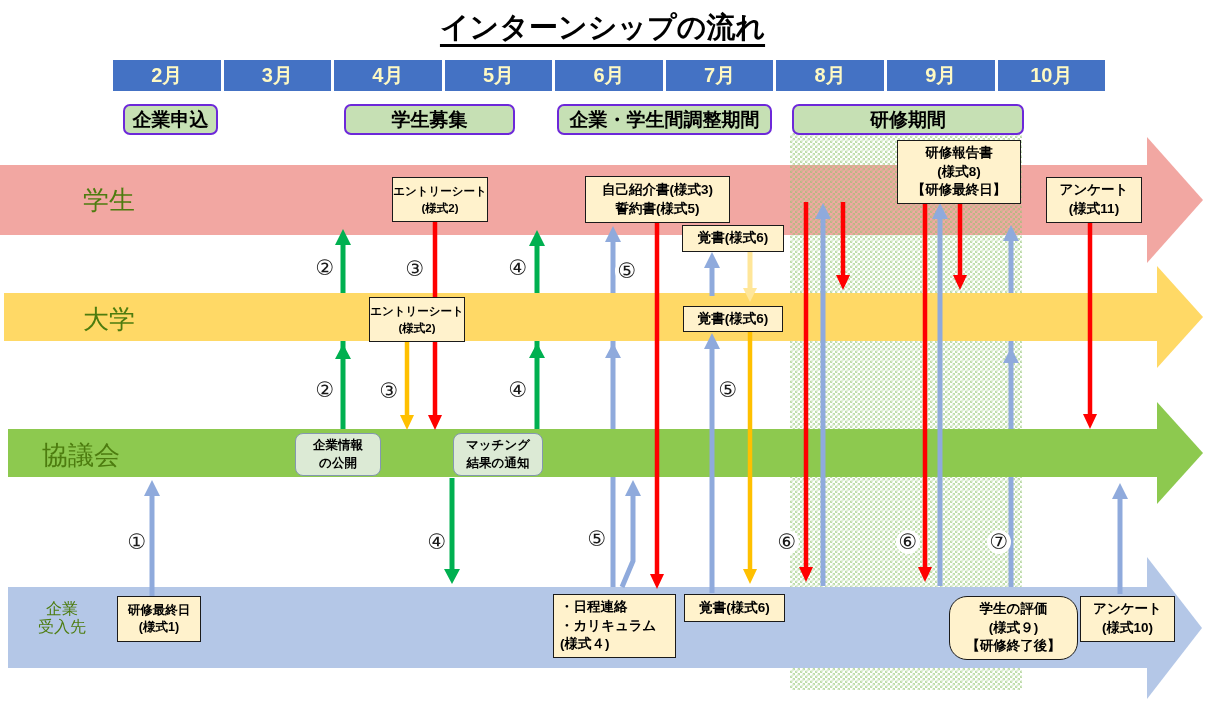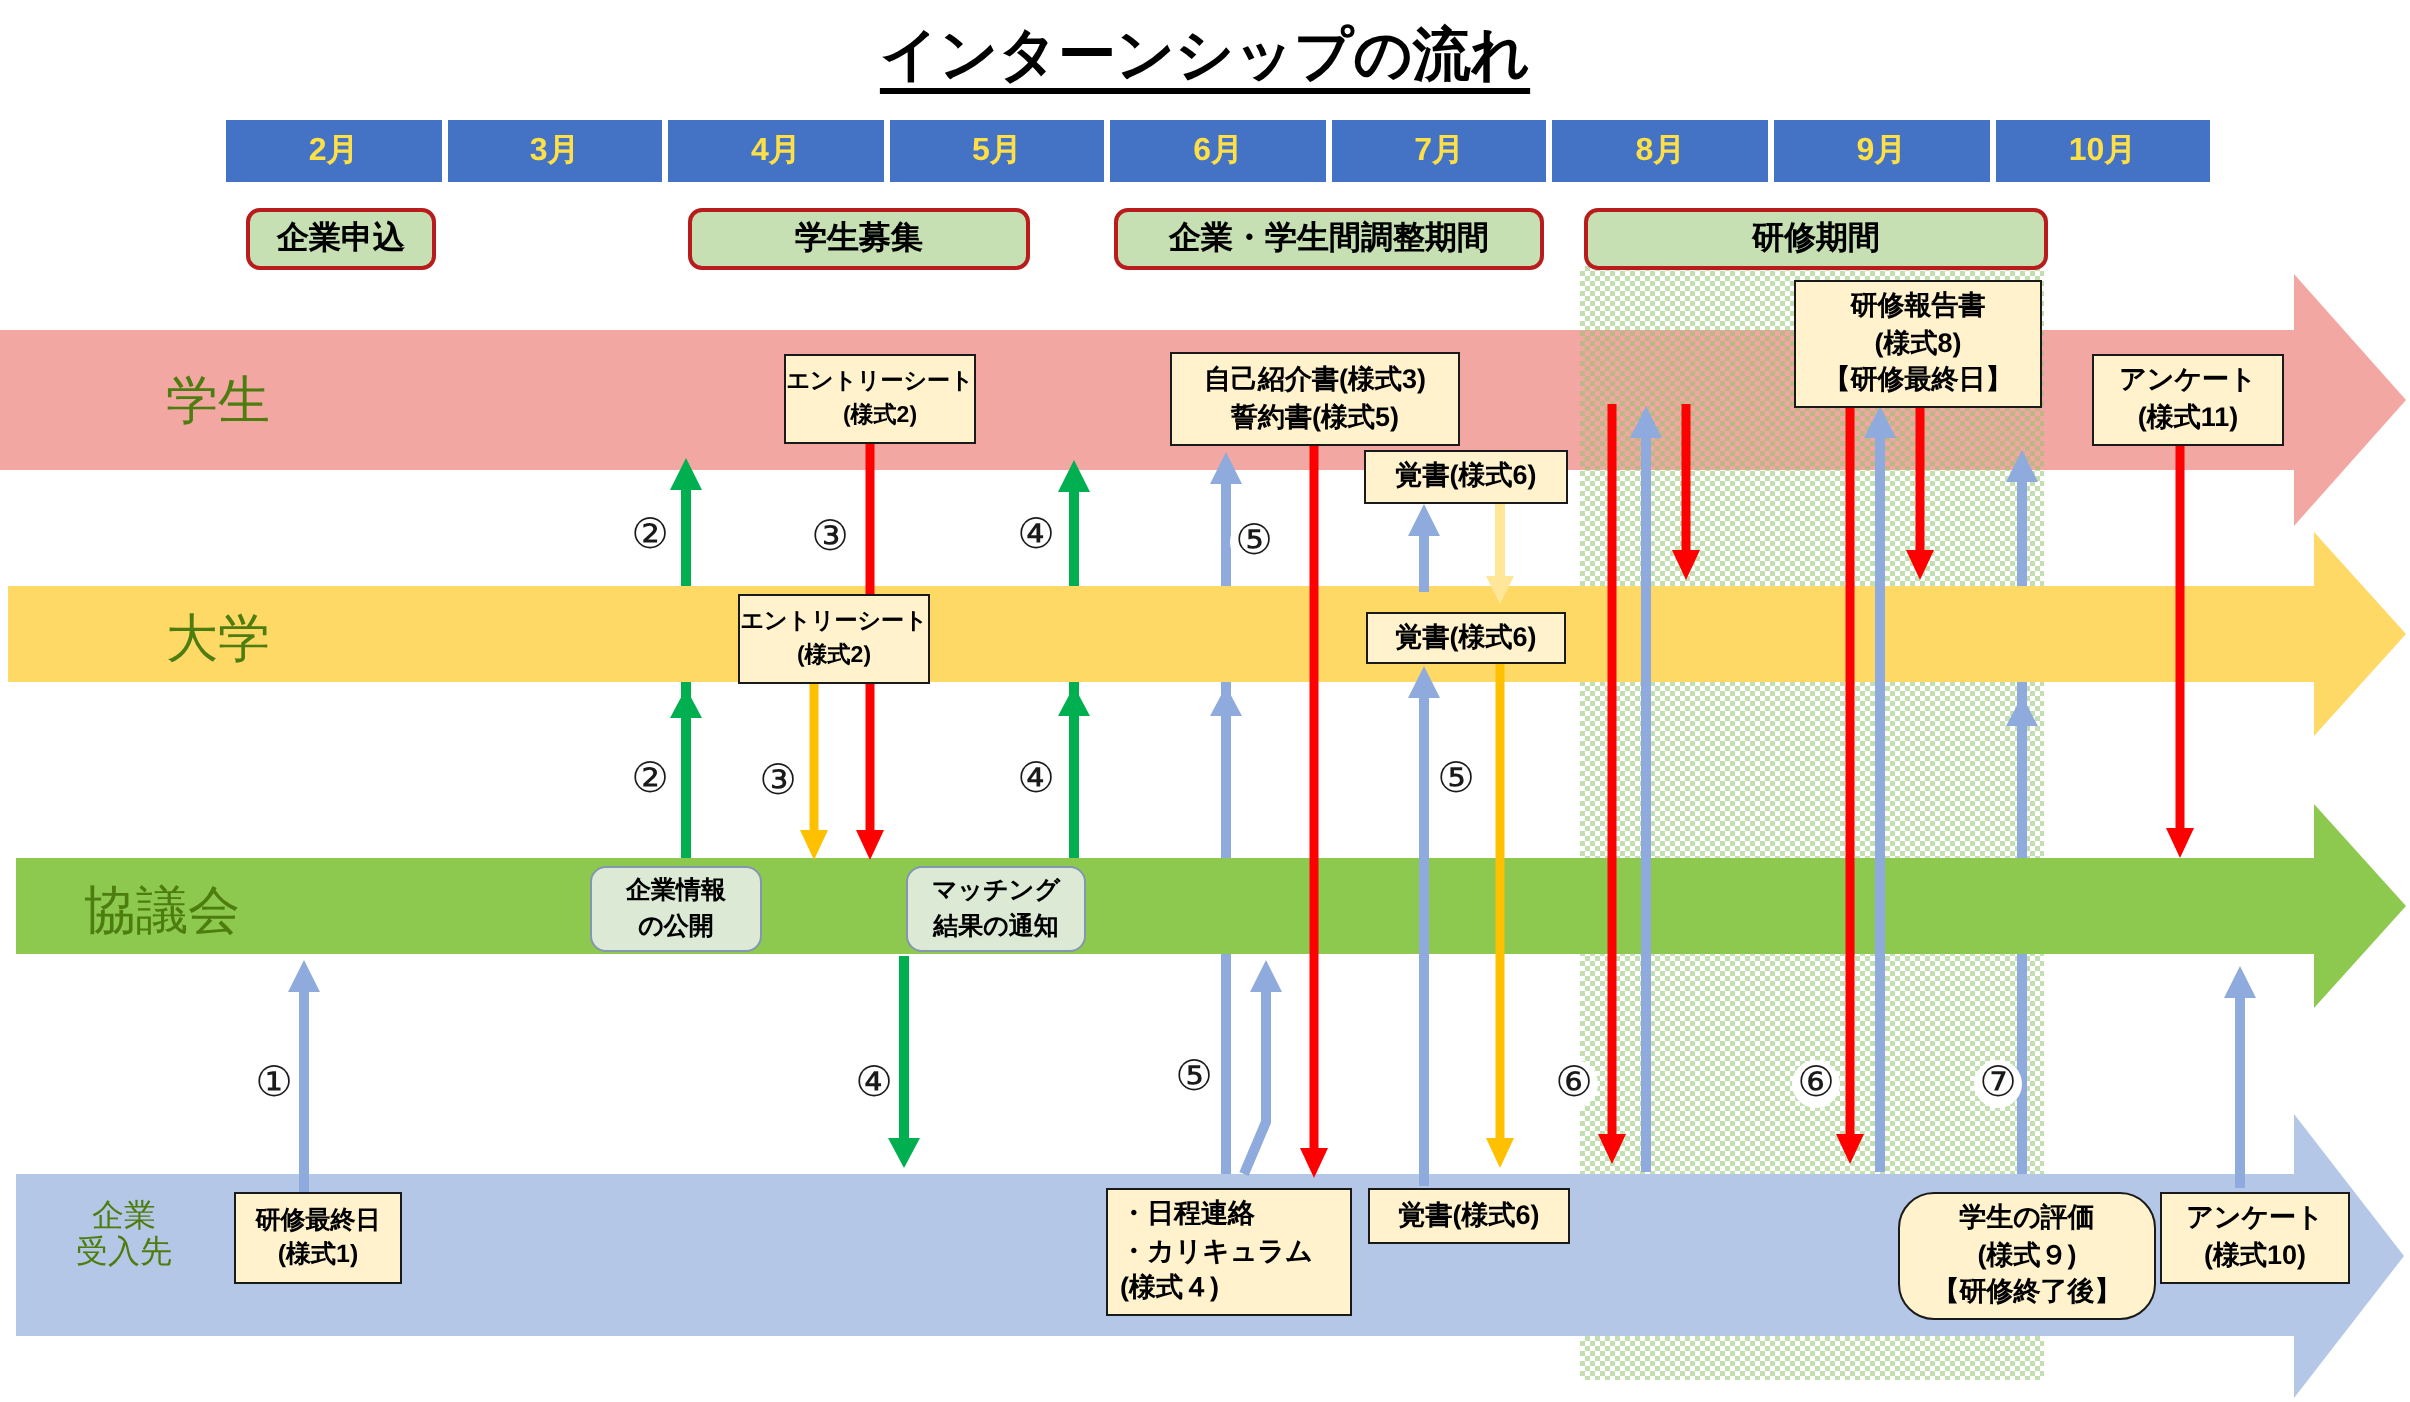--- a/index.html
+++ b/index.html
@@ -11,7 +11,7 @@
   #title span{text-decoration:underline;text-decoration-thickness:2.5px;text-underline-offset:7px;}
   
   #months{left:113px;top:60px;width:992px;height:31px;display:flex;gap:3px;z-index:6;}
-  .month{flex:1;background:#4472C4;color:#fde047;font-size:16px;font-weight:bold;
+  .month{flex:1;background:#4472C4;color:#fef9c3;font-size:20px;font-weight:bold;
          display:flex;align-items:center;justify-content:center;}
   
   .period{background:#C6E0B4;border:2px solid #b91c1c;border-radius:7px;color:#000;

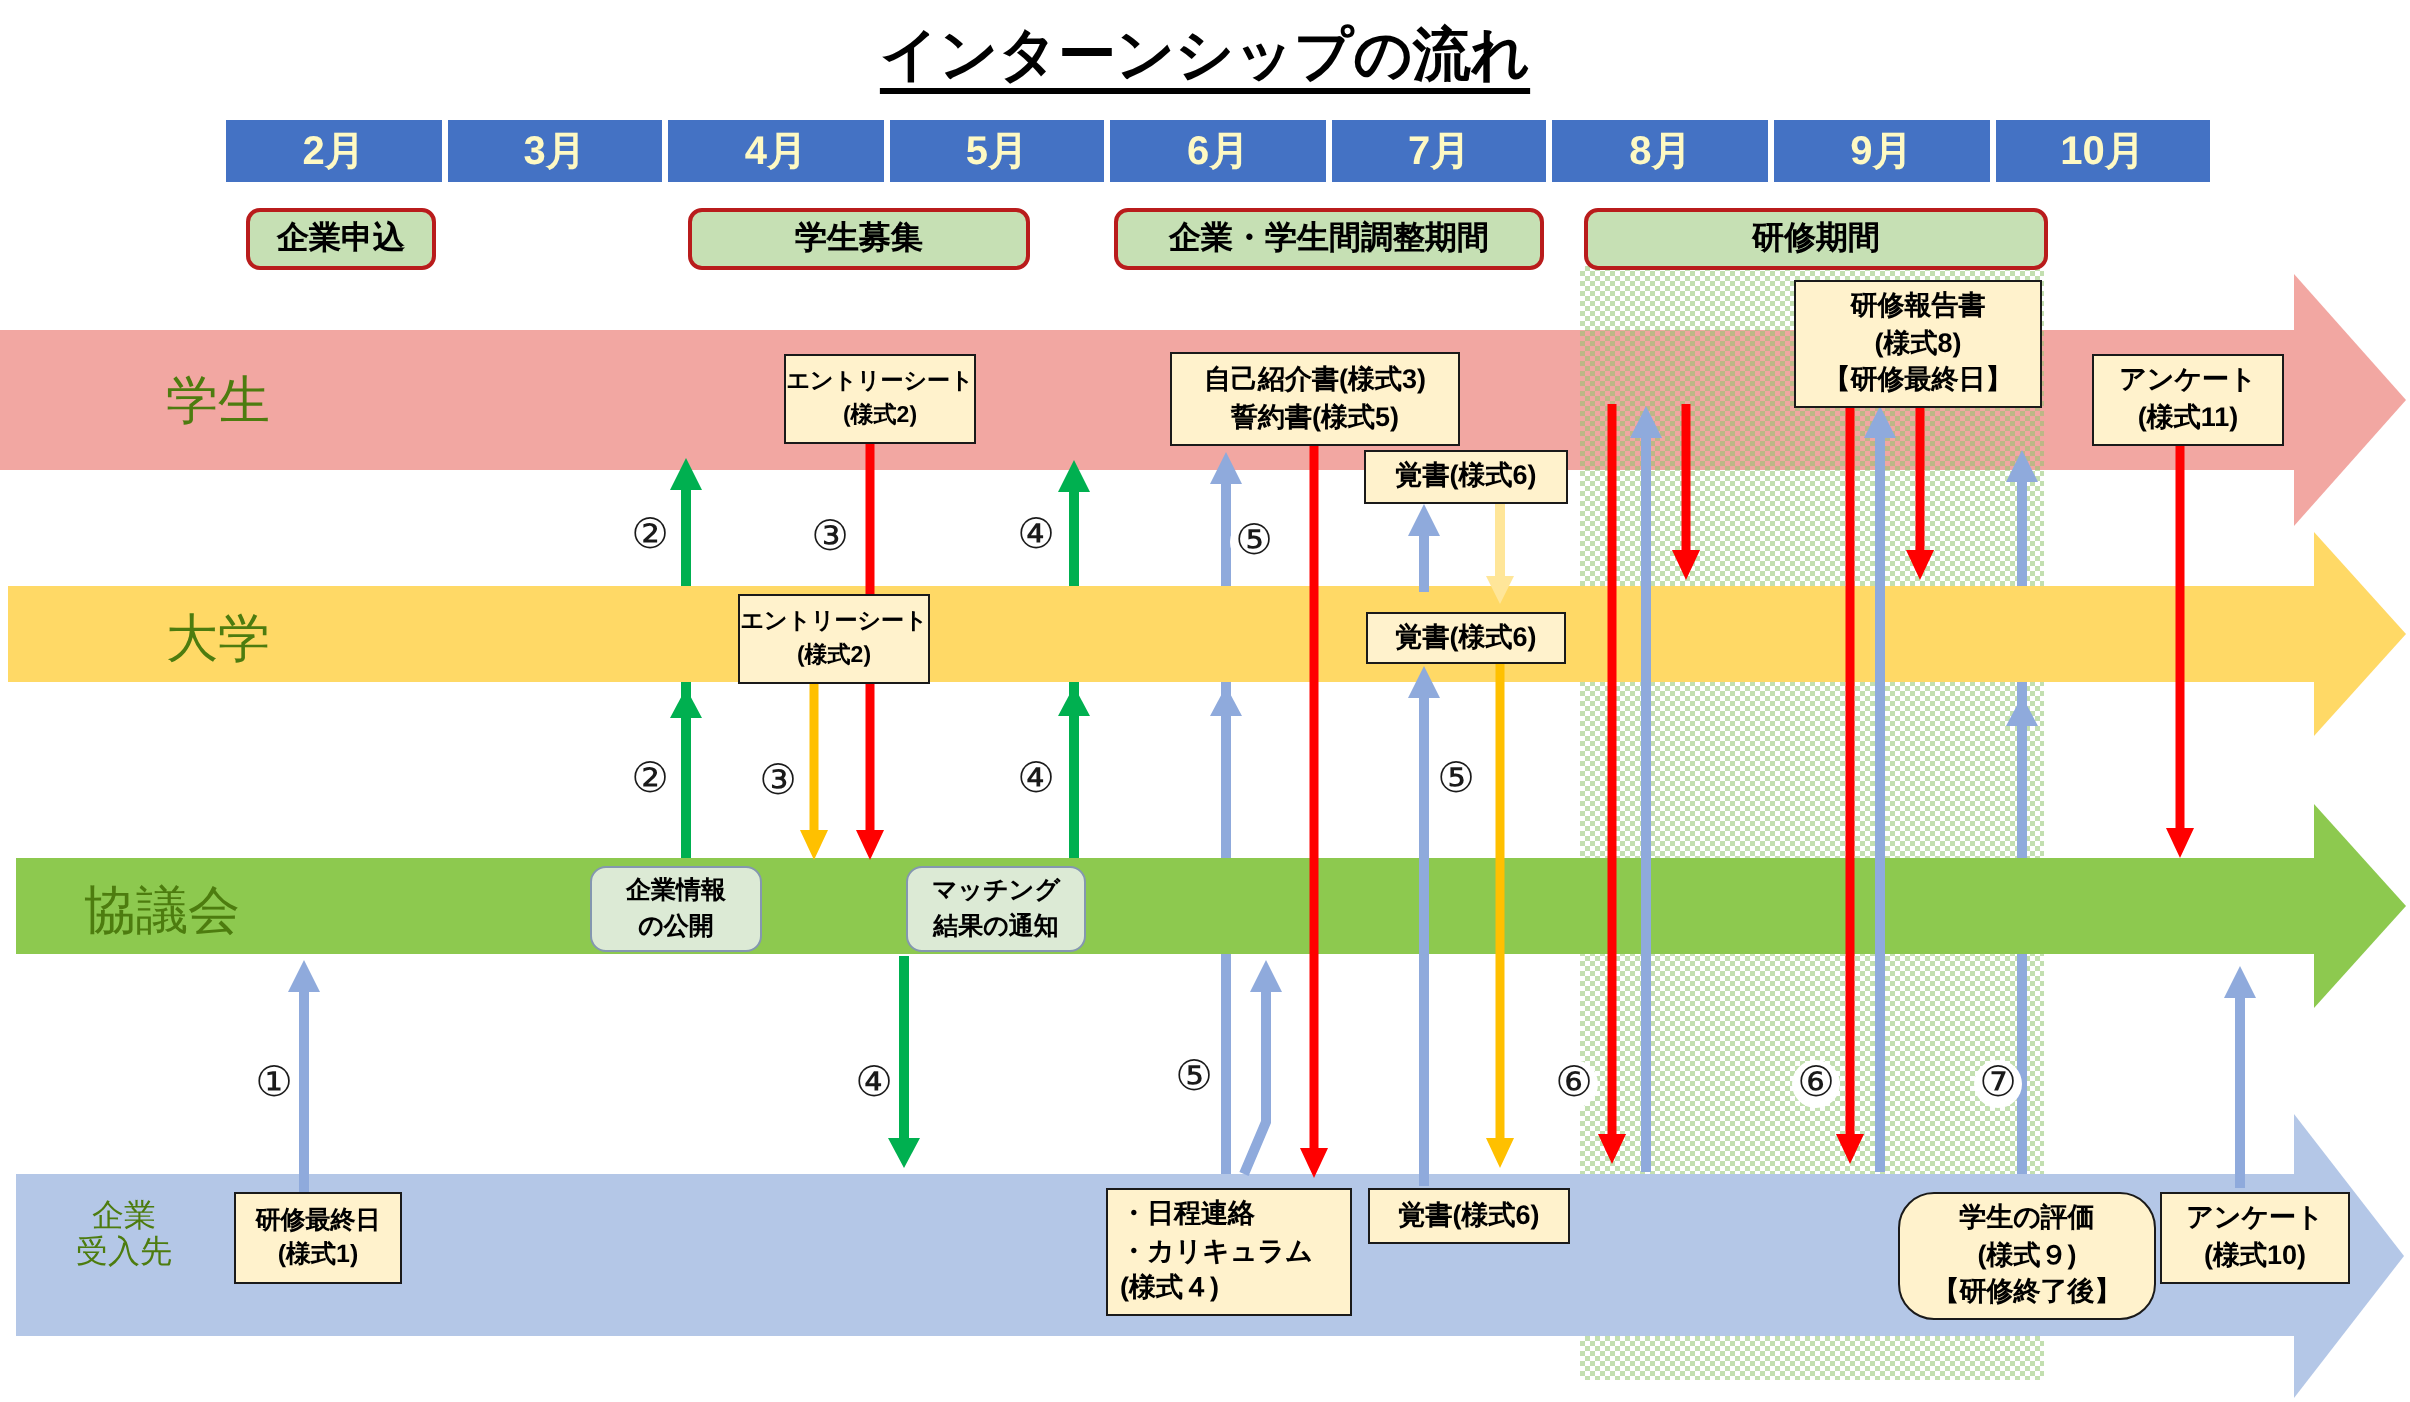--- a/index.html
+++ b/index.html
@@ -14,8 +14,8 @@
   .month{flex:1;background:#4472C4;color:#fef9c3;font-size:20px;font-weight:bold;
          display:flex;align-items:center;justify-content:center;}
   
-  .period{background:#C6E0B4;border:2px solid #b91c1c;border-radius:7px;color:#000;
-          font-size:16px;font-weight:bold;display:flex;align-items:center;justify-content:center;z-index:6;}
+  .period{background:#C6E0B4;border:2px solid #6d28d9;border-radius:7px;color:#000;
+          font-size:19px;font-weight:bold;display:flex;align-items:center;justify-content:center;z-index:6;}
   
   #hatch{left:790px;top:133px;width:232px;height:557px;z-index:2;
     background-image:

